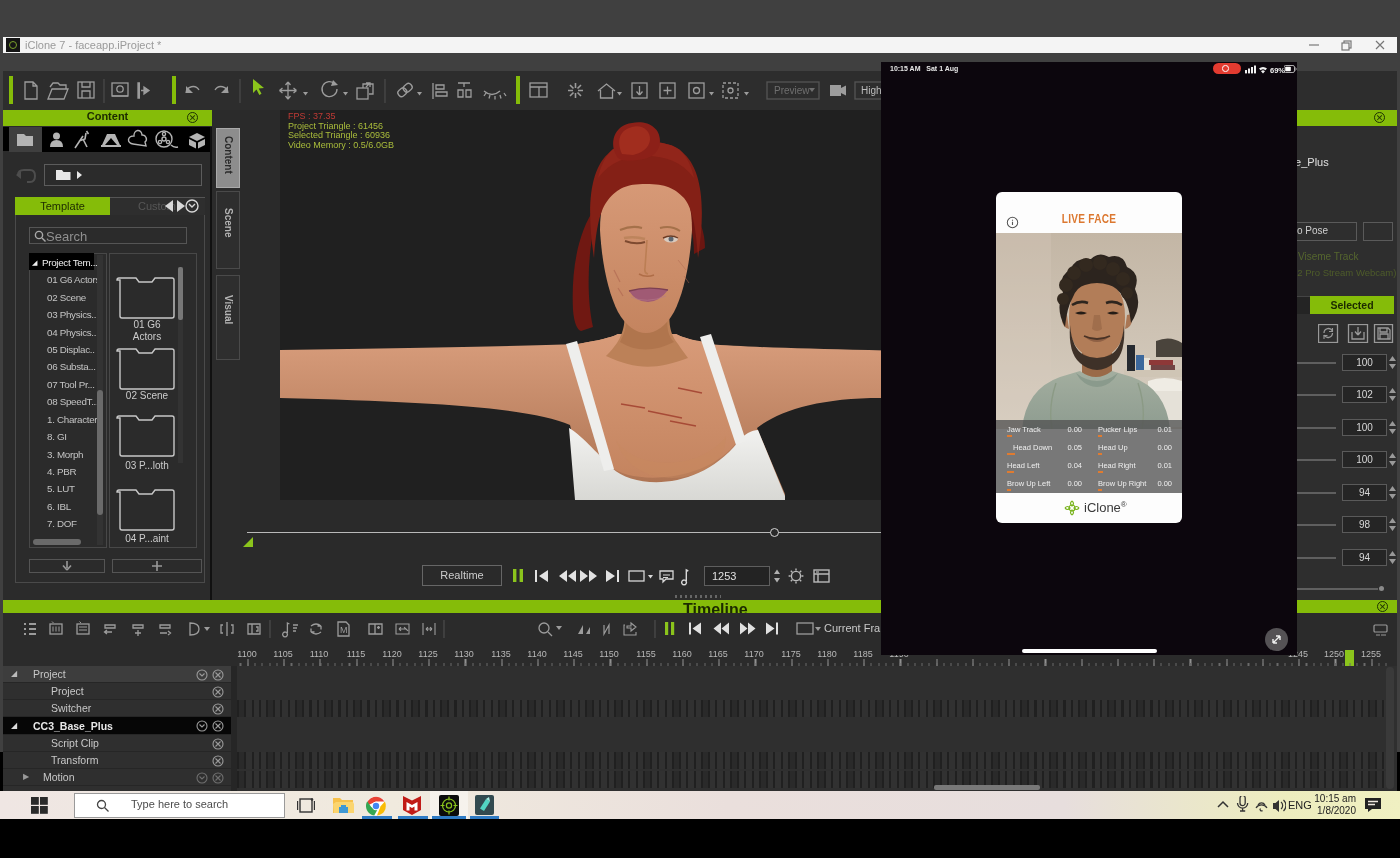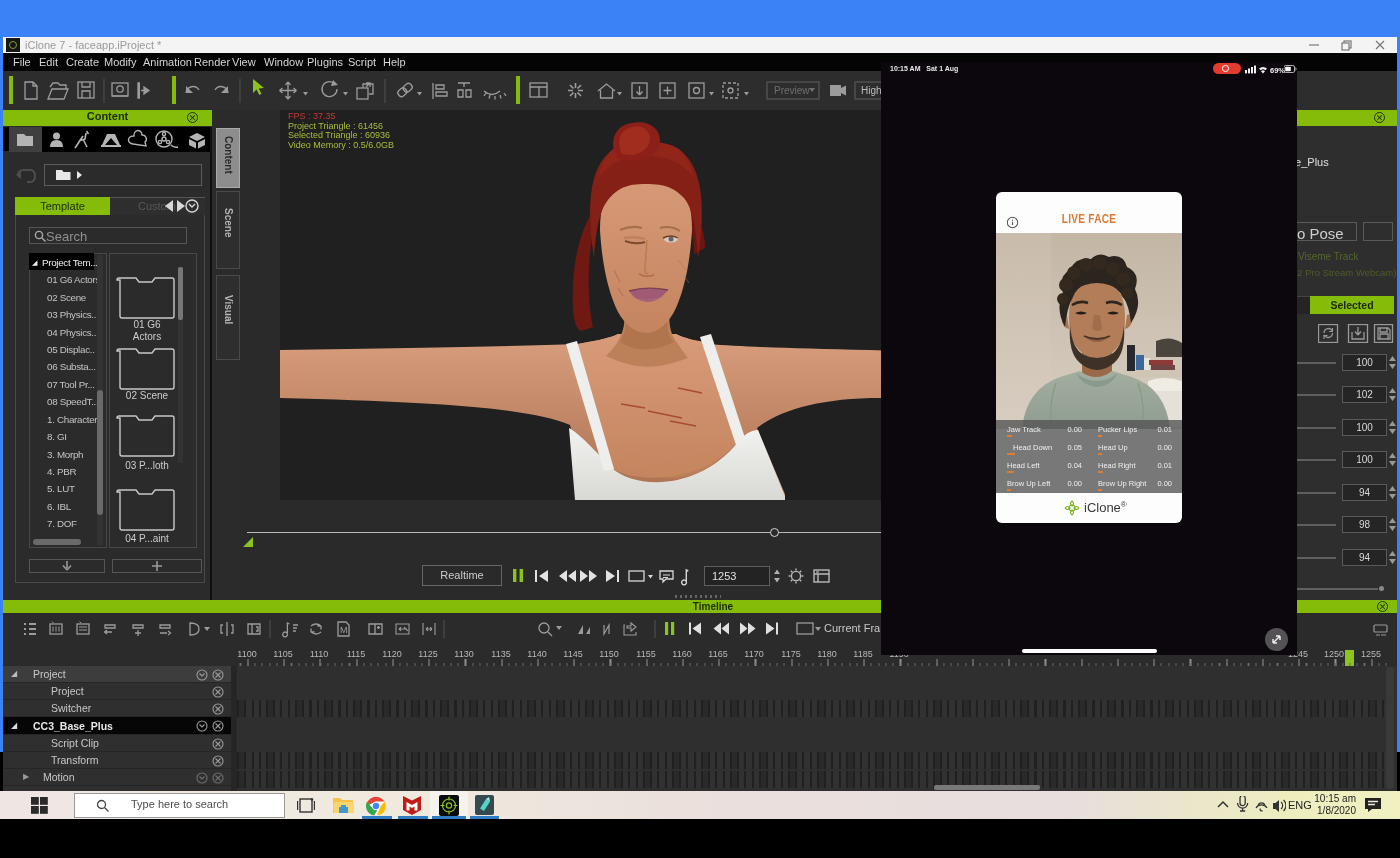--- a/index.html
+++ b/index.html
@@ -6,7 +6,7 @@
   html,body { width:1400px; height:858px; background:#000; overflow:hidden;
     font-family:"Liberation Sans", sans-serif; }
   .abs { position:absolute; }
-  #stage { position:relative; width:1400px; height:752px; background:#3b82f6; }
+  #stage { position:relative; width:1400px; height:752px; background:#404040; }
   .green { background:#85bc09; }
 
   #titlebar { left:3px; top:37px; width:1394px; height:16px; background:#f4f4f4; }

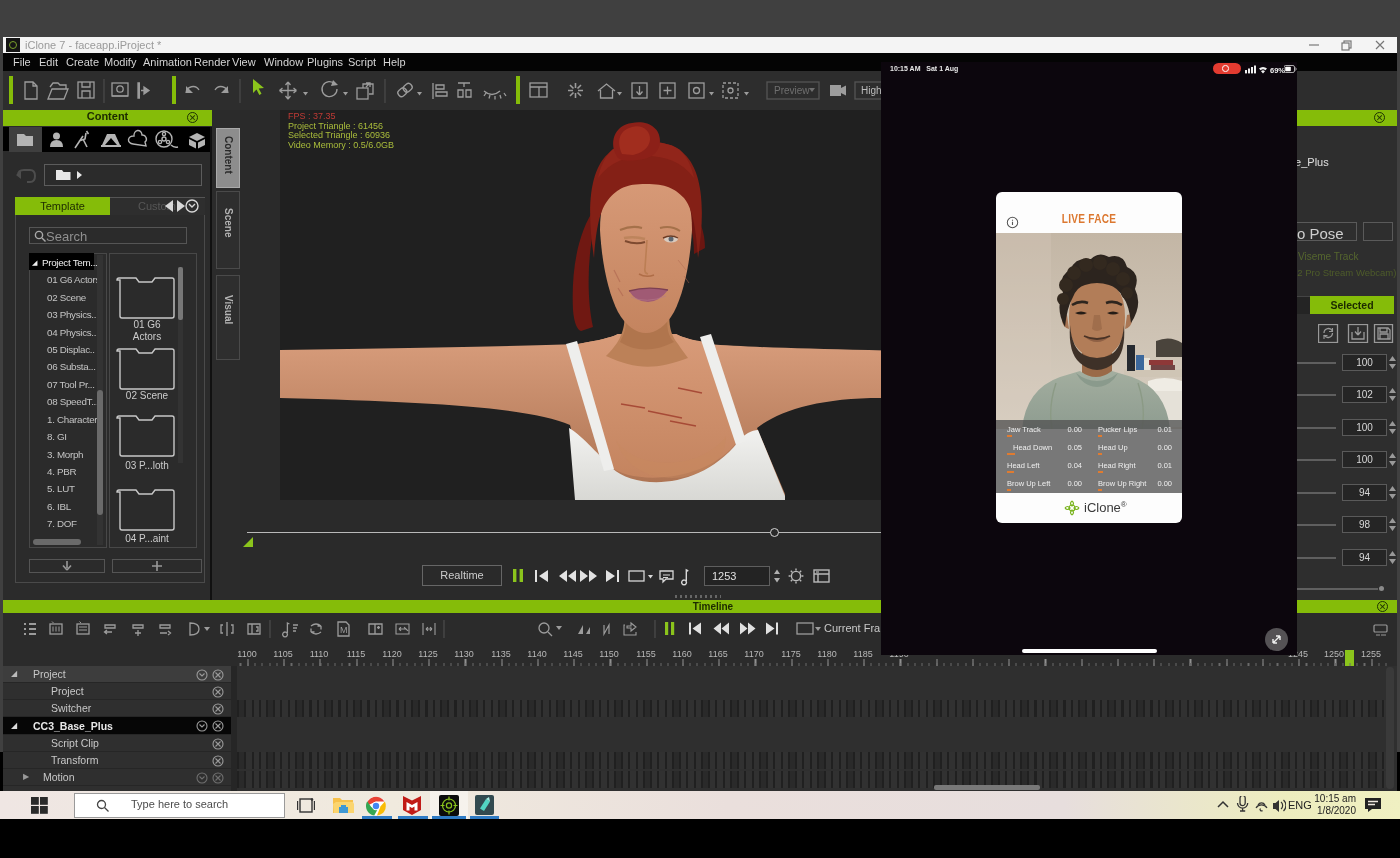--- a/index.html
+++ b/index.html
@@ -51,19 +51,6 @@
     </svg>
   </div>
 
-  <div id="menubar" class="abs">
-    <span style="left:10px">File</span>
-      <span style="left:36px">Edit</span>
-    <span style="left:63px">Create</span>
-      <span style="left:101px">Modify</span>
-    <span style="left:140px">Animation</span>
-      <span style="left:191px">Render</span>
-    <span style="left:229px">View</span>
-      <span style="left:261px">Window</span>
-    <span style="left:304px">Plugins</span>
-      <span style="left:345px">Script</span>
-    <span style="left:380px">Help</span>
-  </div>
 
   <div id="toolbar" class="abs">
     <svg width="1394" height="39" viewBox="0 0 1394 39">

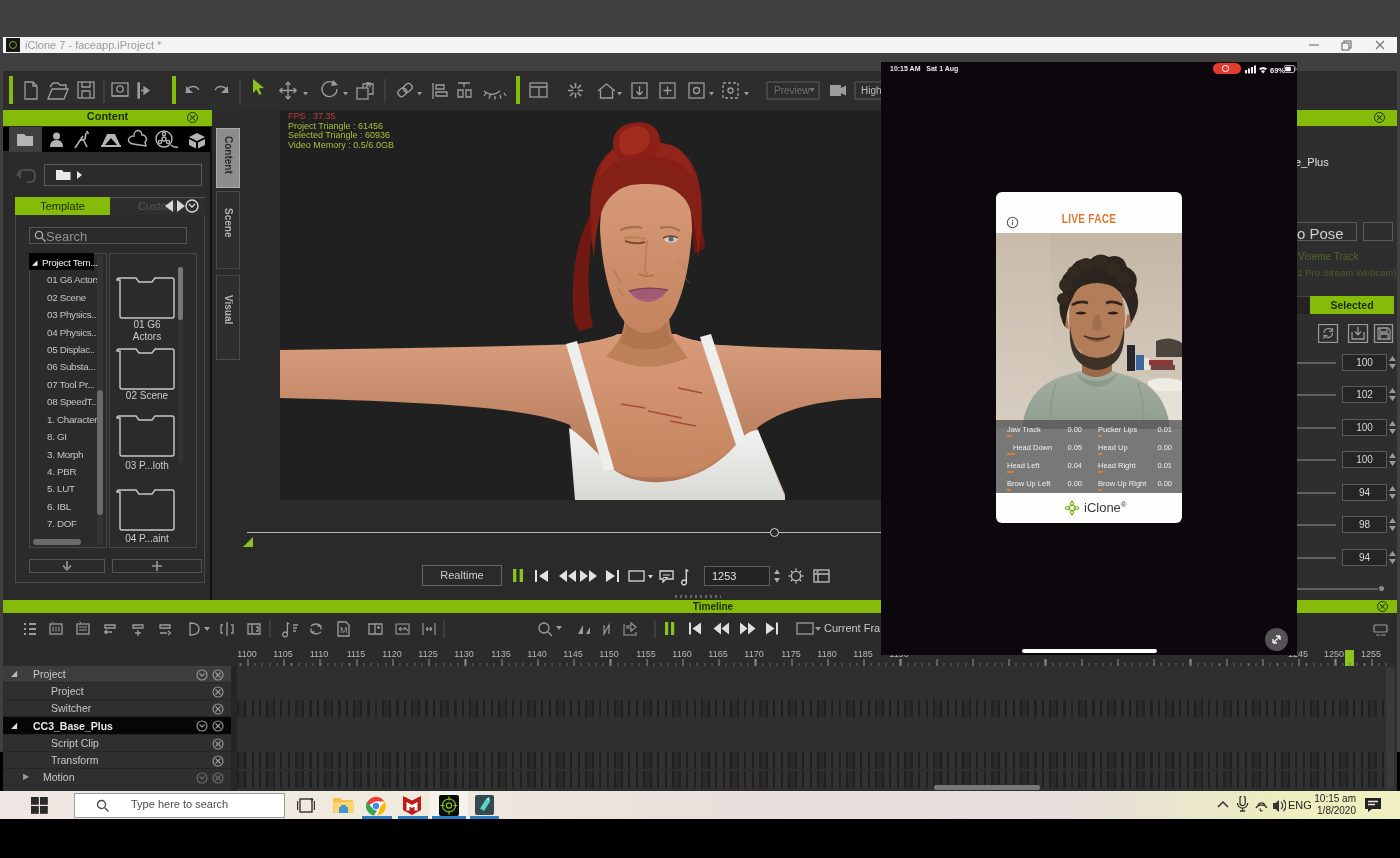--- a/index.html
+++ b/index.html
@@ -355,7 +355,7 @@
     <div class="circx" style="left:204px;top:2px">✕</div>
     <div class="abs" style="left:78px;top:46px;font-size:11px;color:#e0e0e0;white-space:nowrap">CC3_Base_Plus</div>
     <div class="abs" style="left:15px;top:112px;width:172px;height:19px;border:1px solid #5a5a5a"></div>
-    <div class="abs" style="left:127px;top:115px;font-size:15px;color:#cfcfcf">o Pose</div>
+    <div class="abs" style="left:127px;top:115px;font-size:10px;color:#cfcfcf">o Pose</div>
     <div class="abs" style="left:193px;top:112px;width:30px;height:19px;border:1px solid #5a5a5a"></div>
     <div class="abs" style="left:128px;top:141px;font-size:10px;color:#55662e">Viseme Track</div>
     <div class="abs" style="left:122px;top:157px;font-size:9.5px;color:#4e5c2a;white-space:nowrap">22 Pro Stream Webcam)</div>

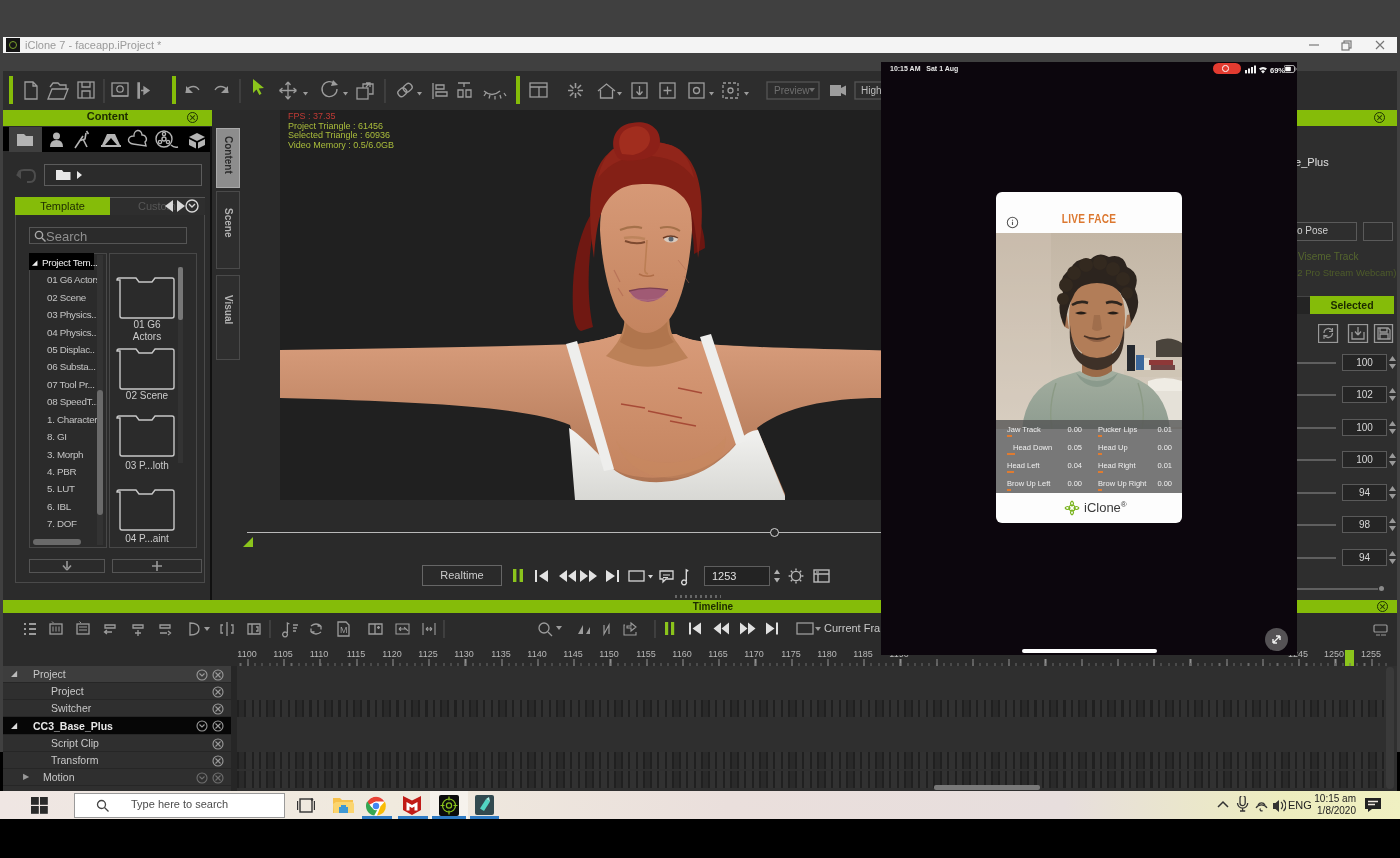--- a/index.html
+++ b/index.html
@@ -416,7 +416,7 @@
 
   <div id="tlhead" class="abs green">
       <div class="abs" style="left:672px;top:-5px;width:46px;height:3px;background:repeating-linear-gradient(90deg,#666 0 2px,transparent 2px 5px)"></div>
-    <div class="abs" style="left:680px;top:1px;width:60px;font-size:10px;font-weight:bold;color:#1c2a00;text-align:center">Timeline</div>
+    <div class="abs" style="left:680px;top:1px;width:60px;font-size:16px;font-weight:bold;color:#1c2a00;text-align:center">Timeline</div>
     <div class="circx" style="left:1374px;top:1px">✕</div>
   </div>
   <div id="timeline" class="abs">

